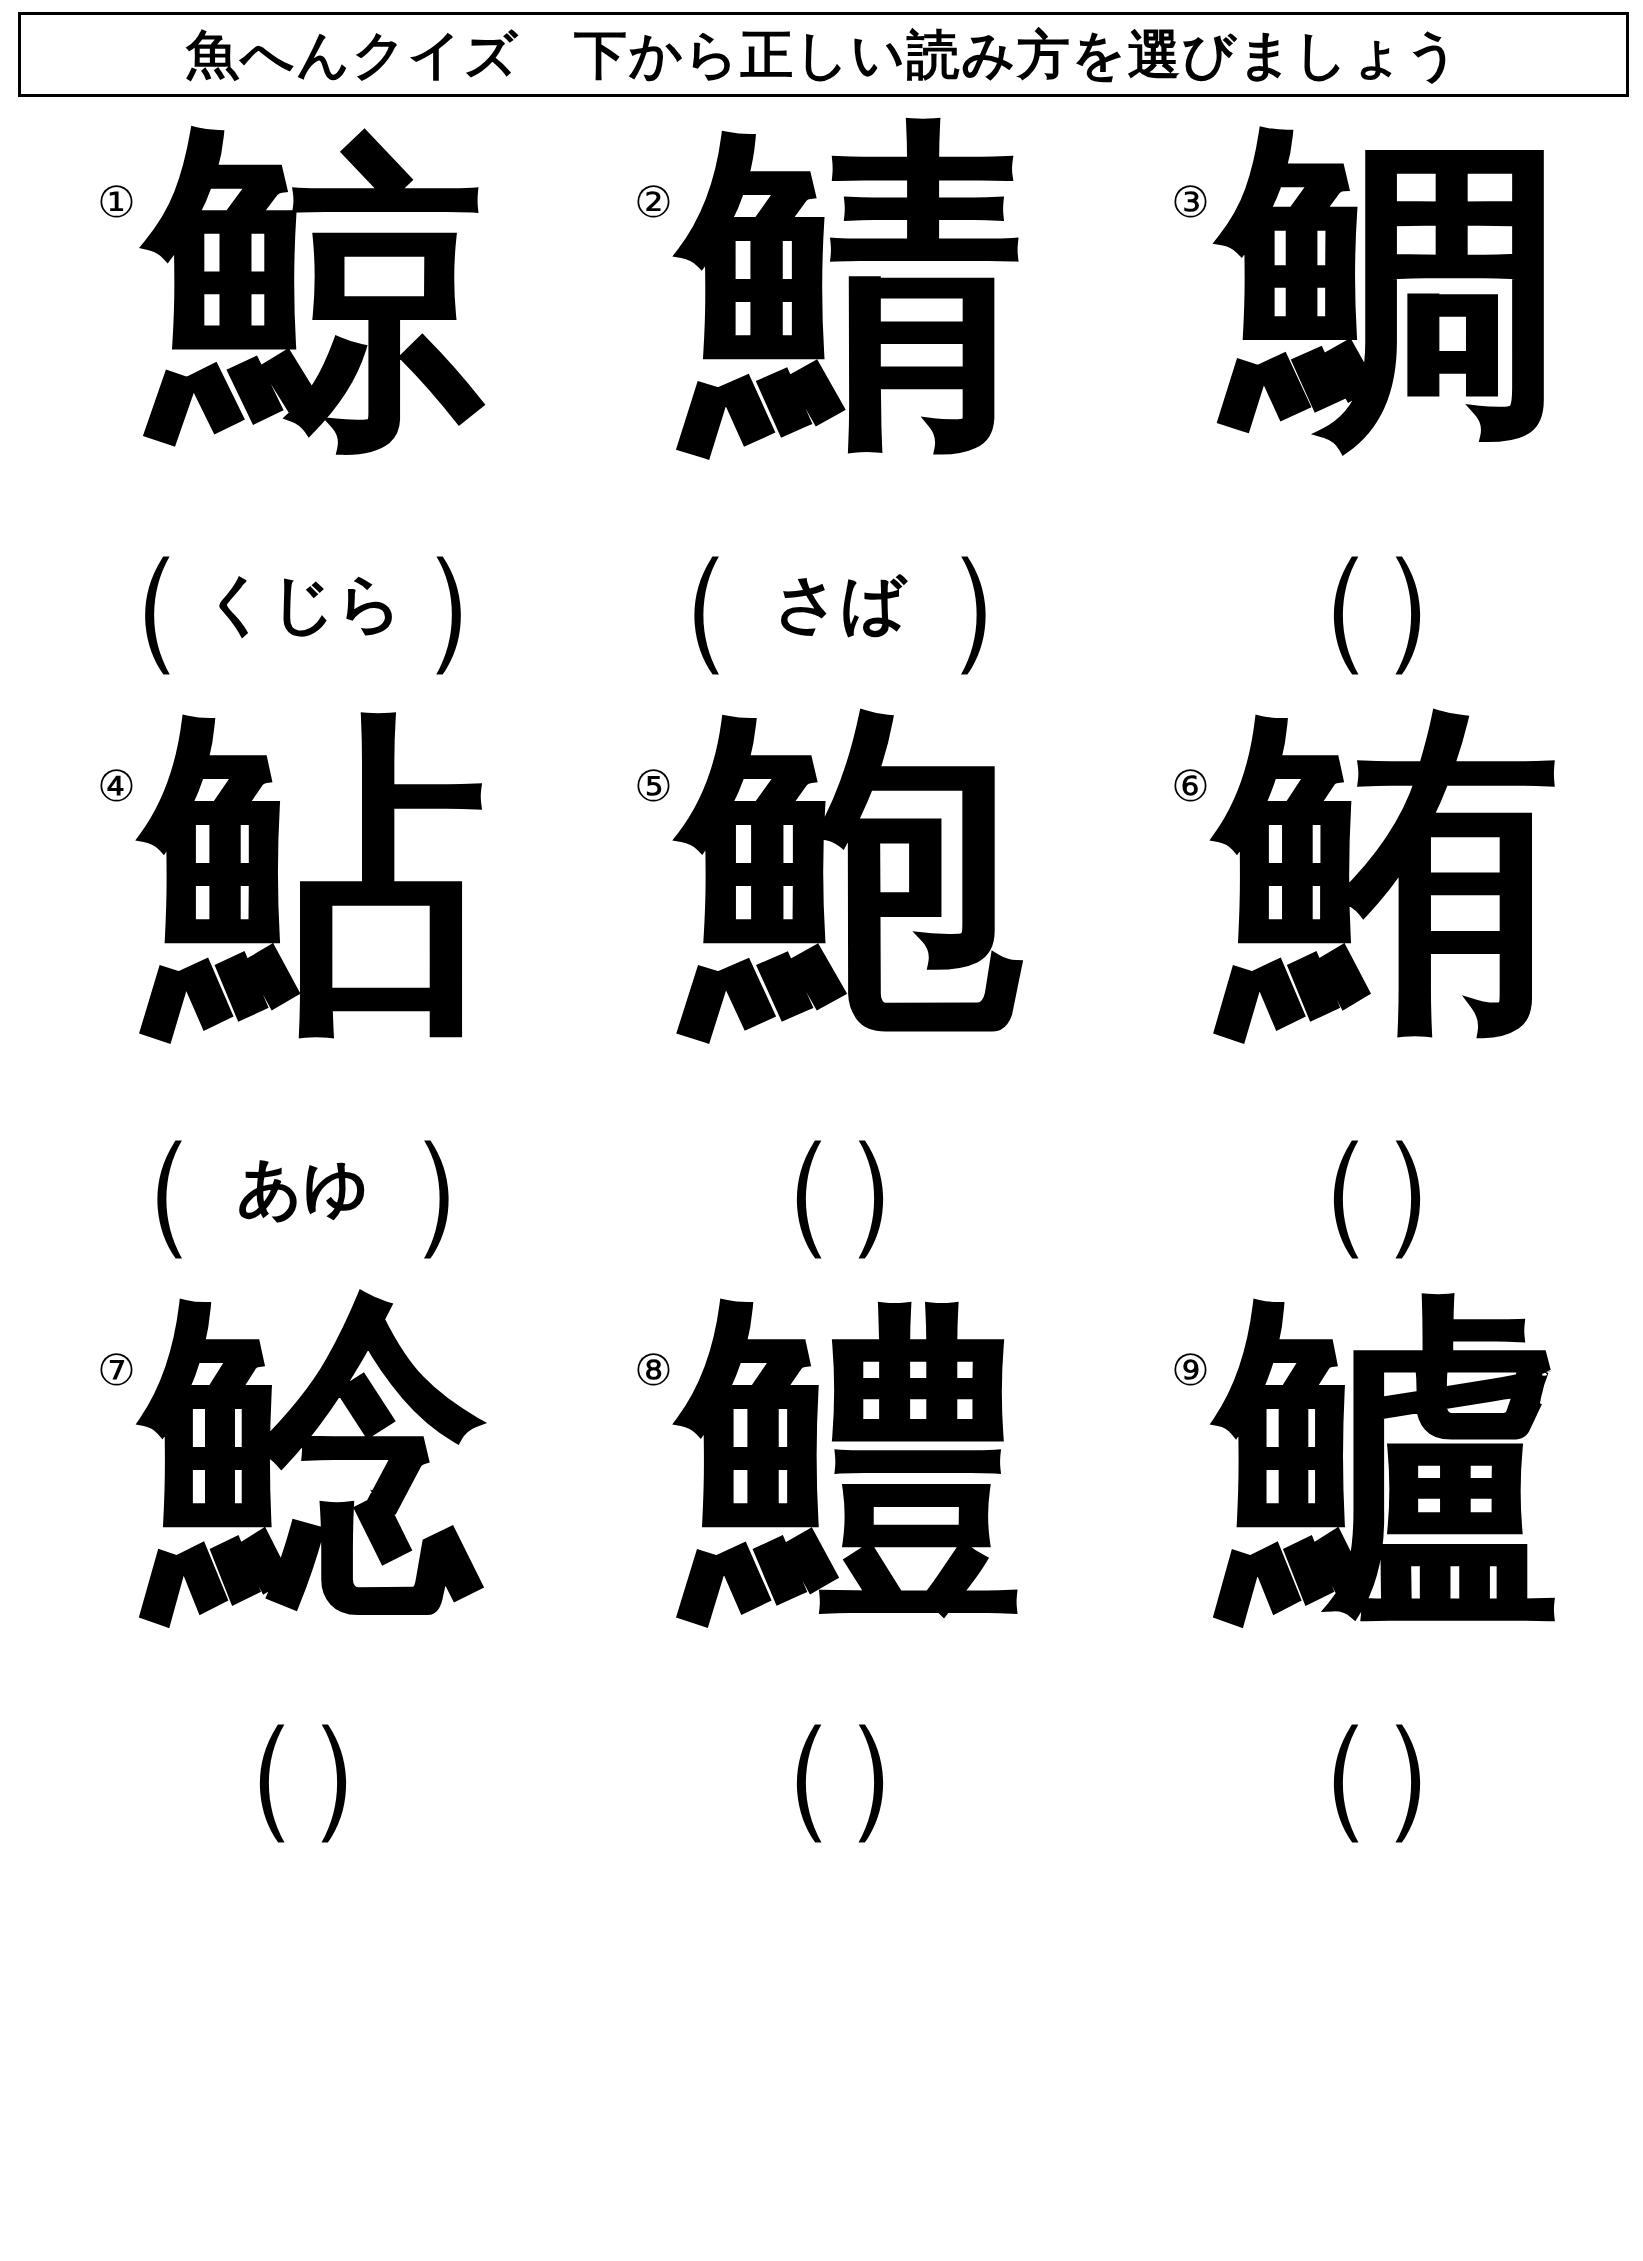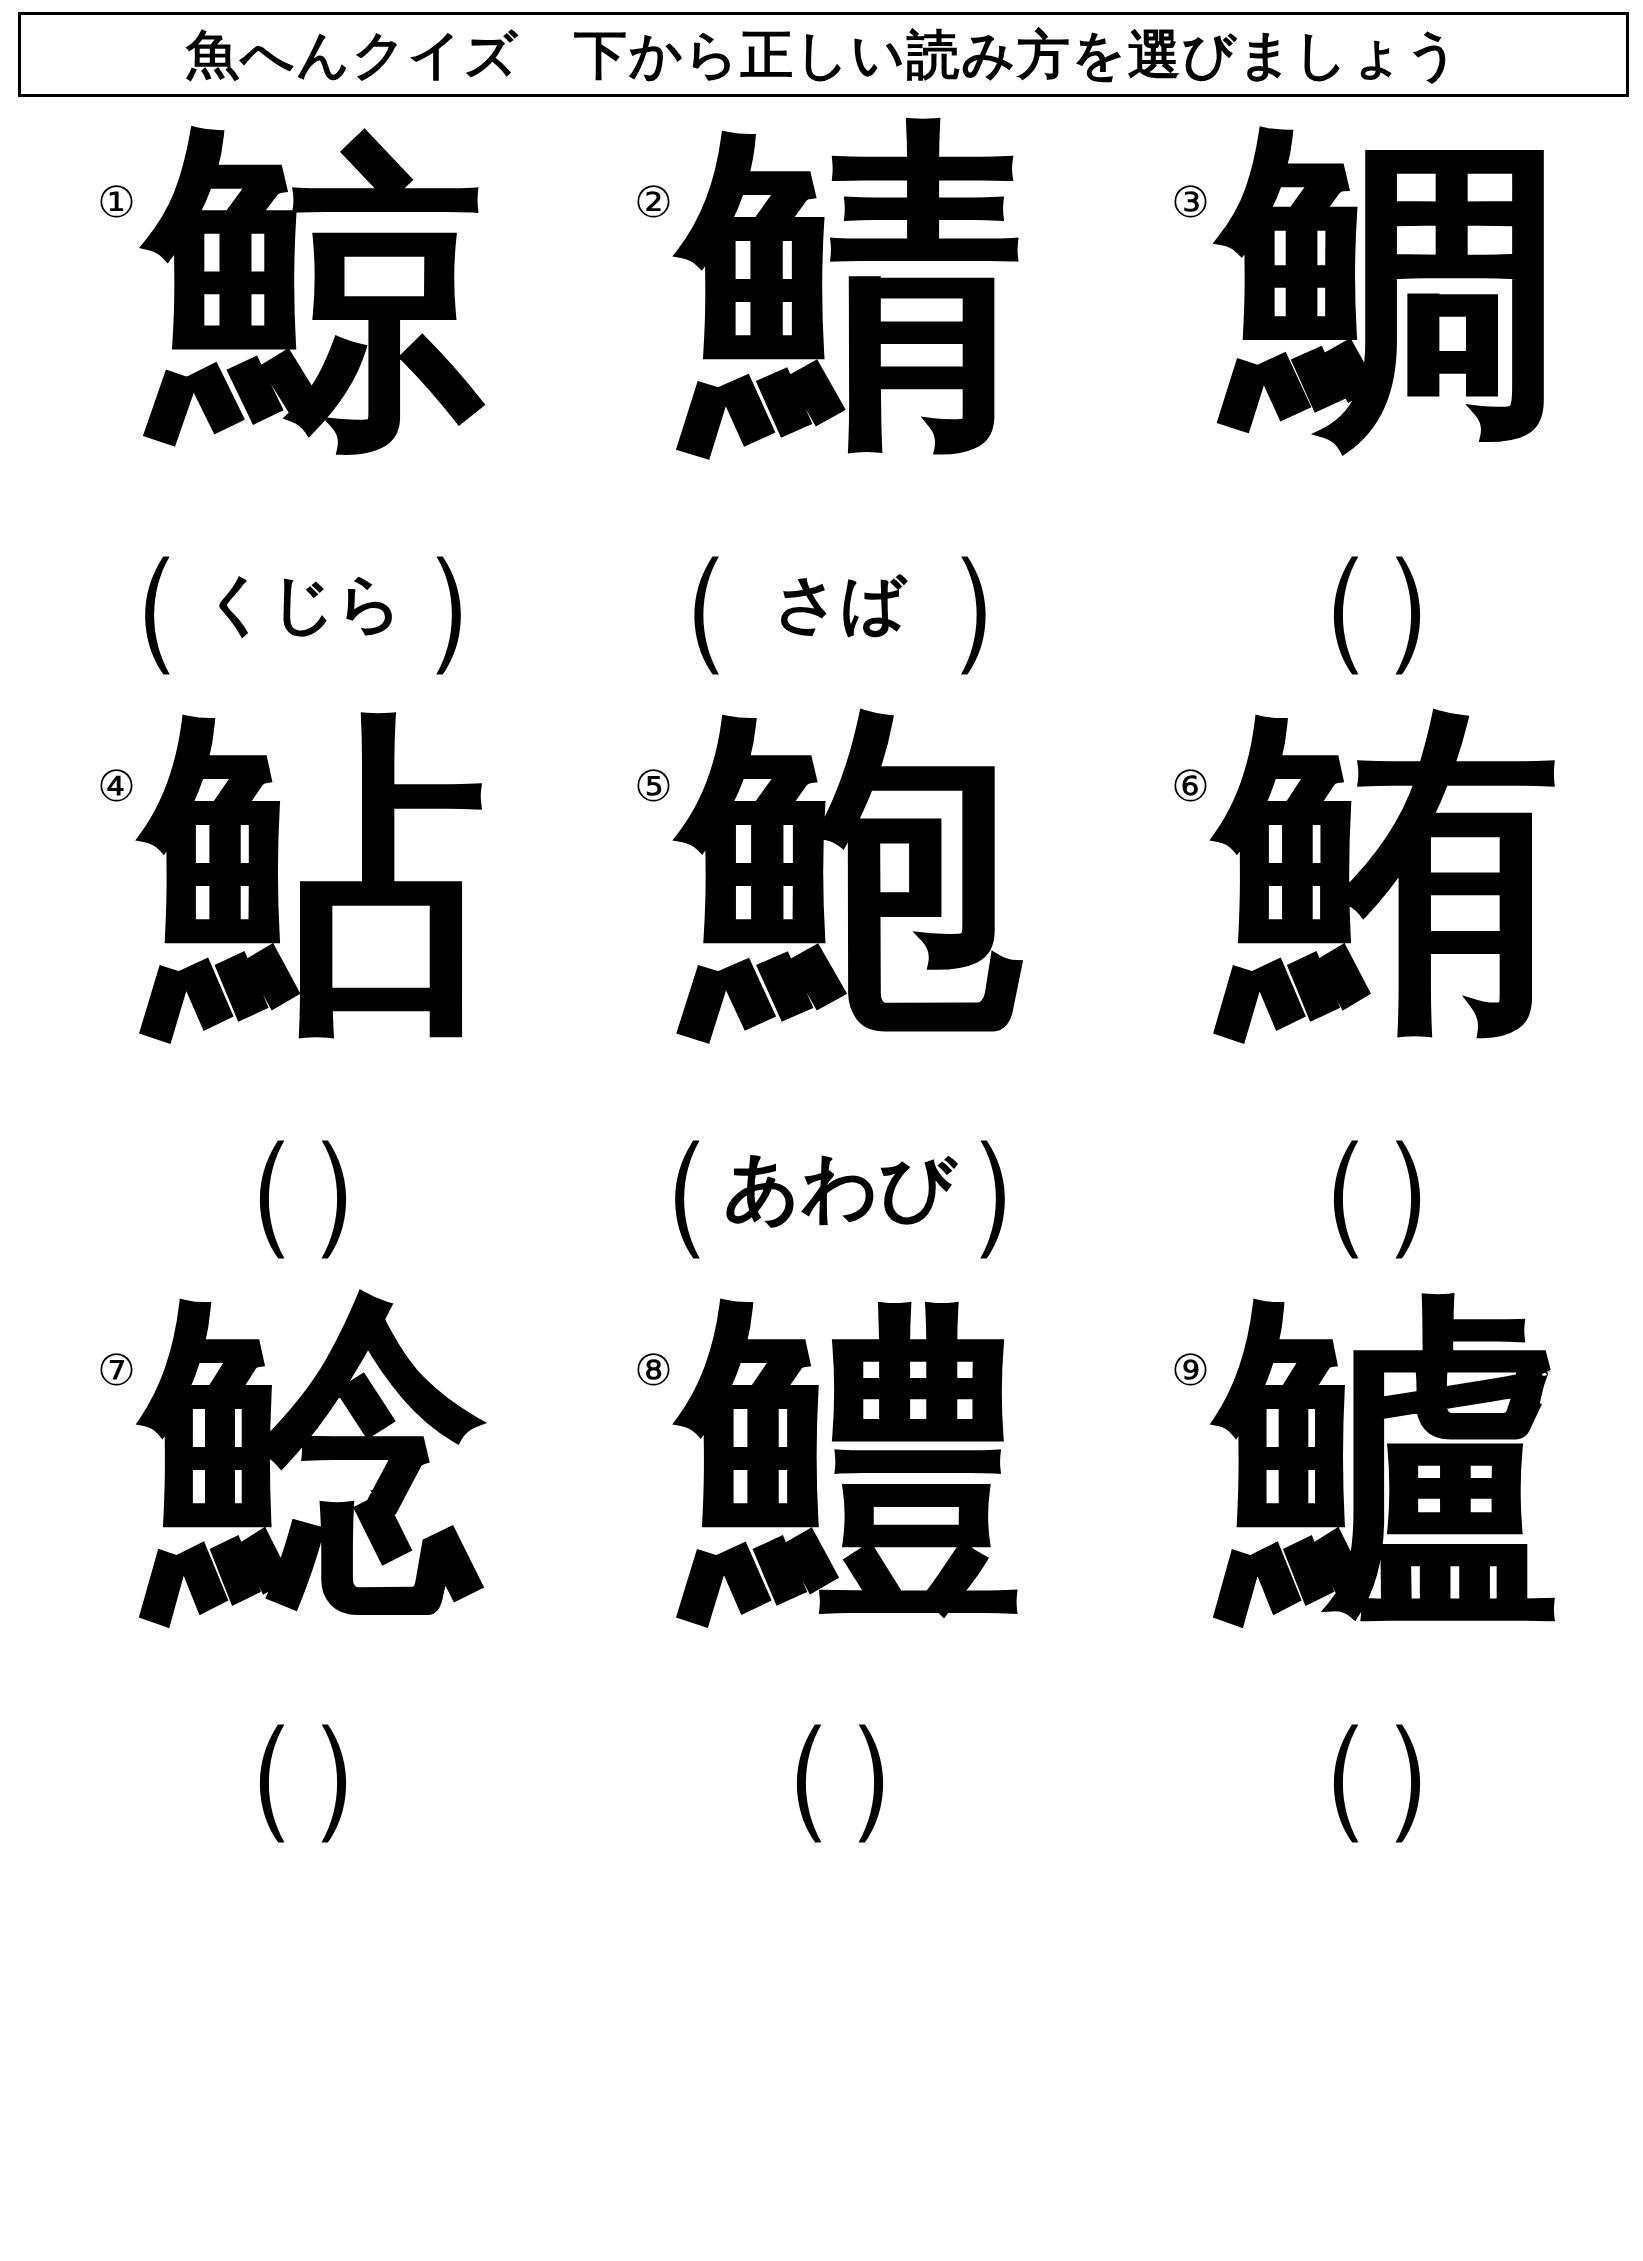--- a/index.html
+++ b/index.html
@@ -168,6 +168,7 @@
       </div>
       <div class="reading">
         <span class="paren">（</span>
+        <span class="kana k2">あゆ</span>
         <span class="paren">）</span>
       </div>
     </div>

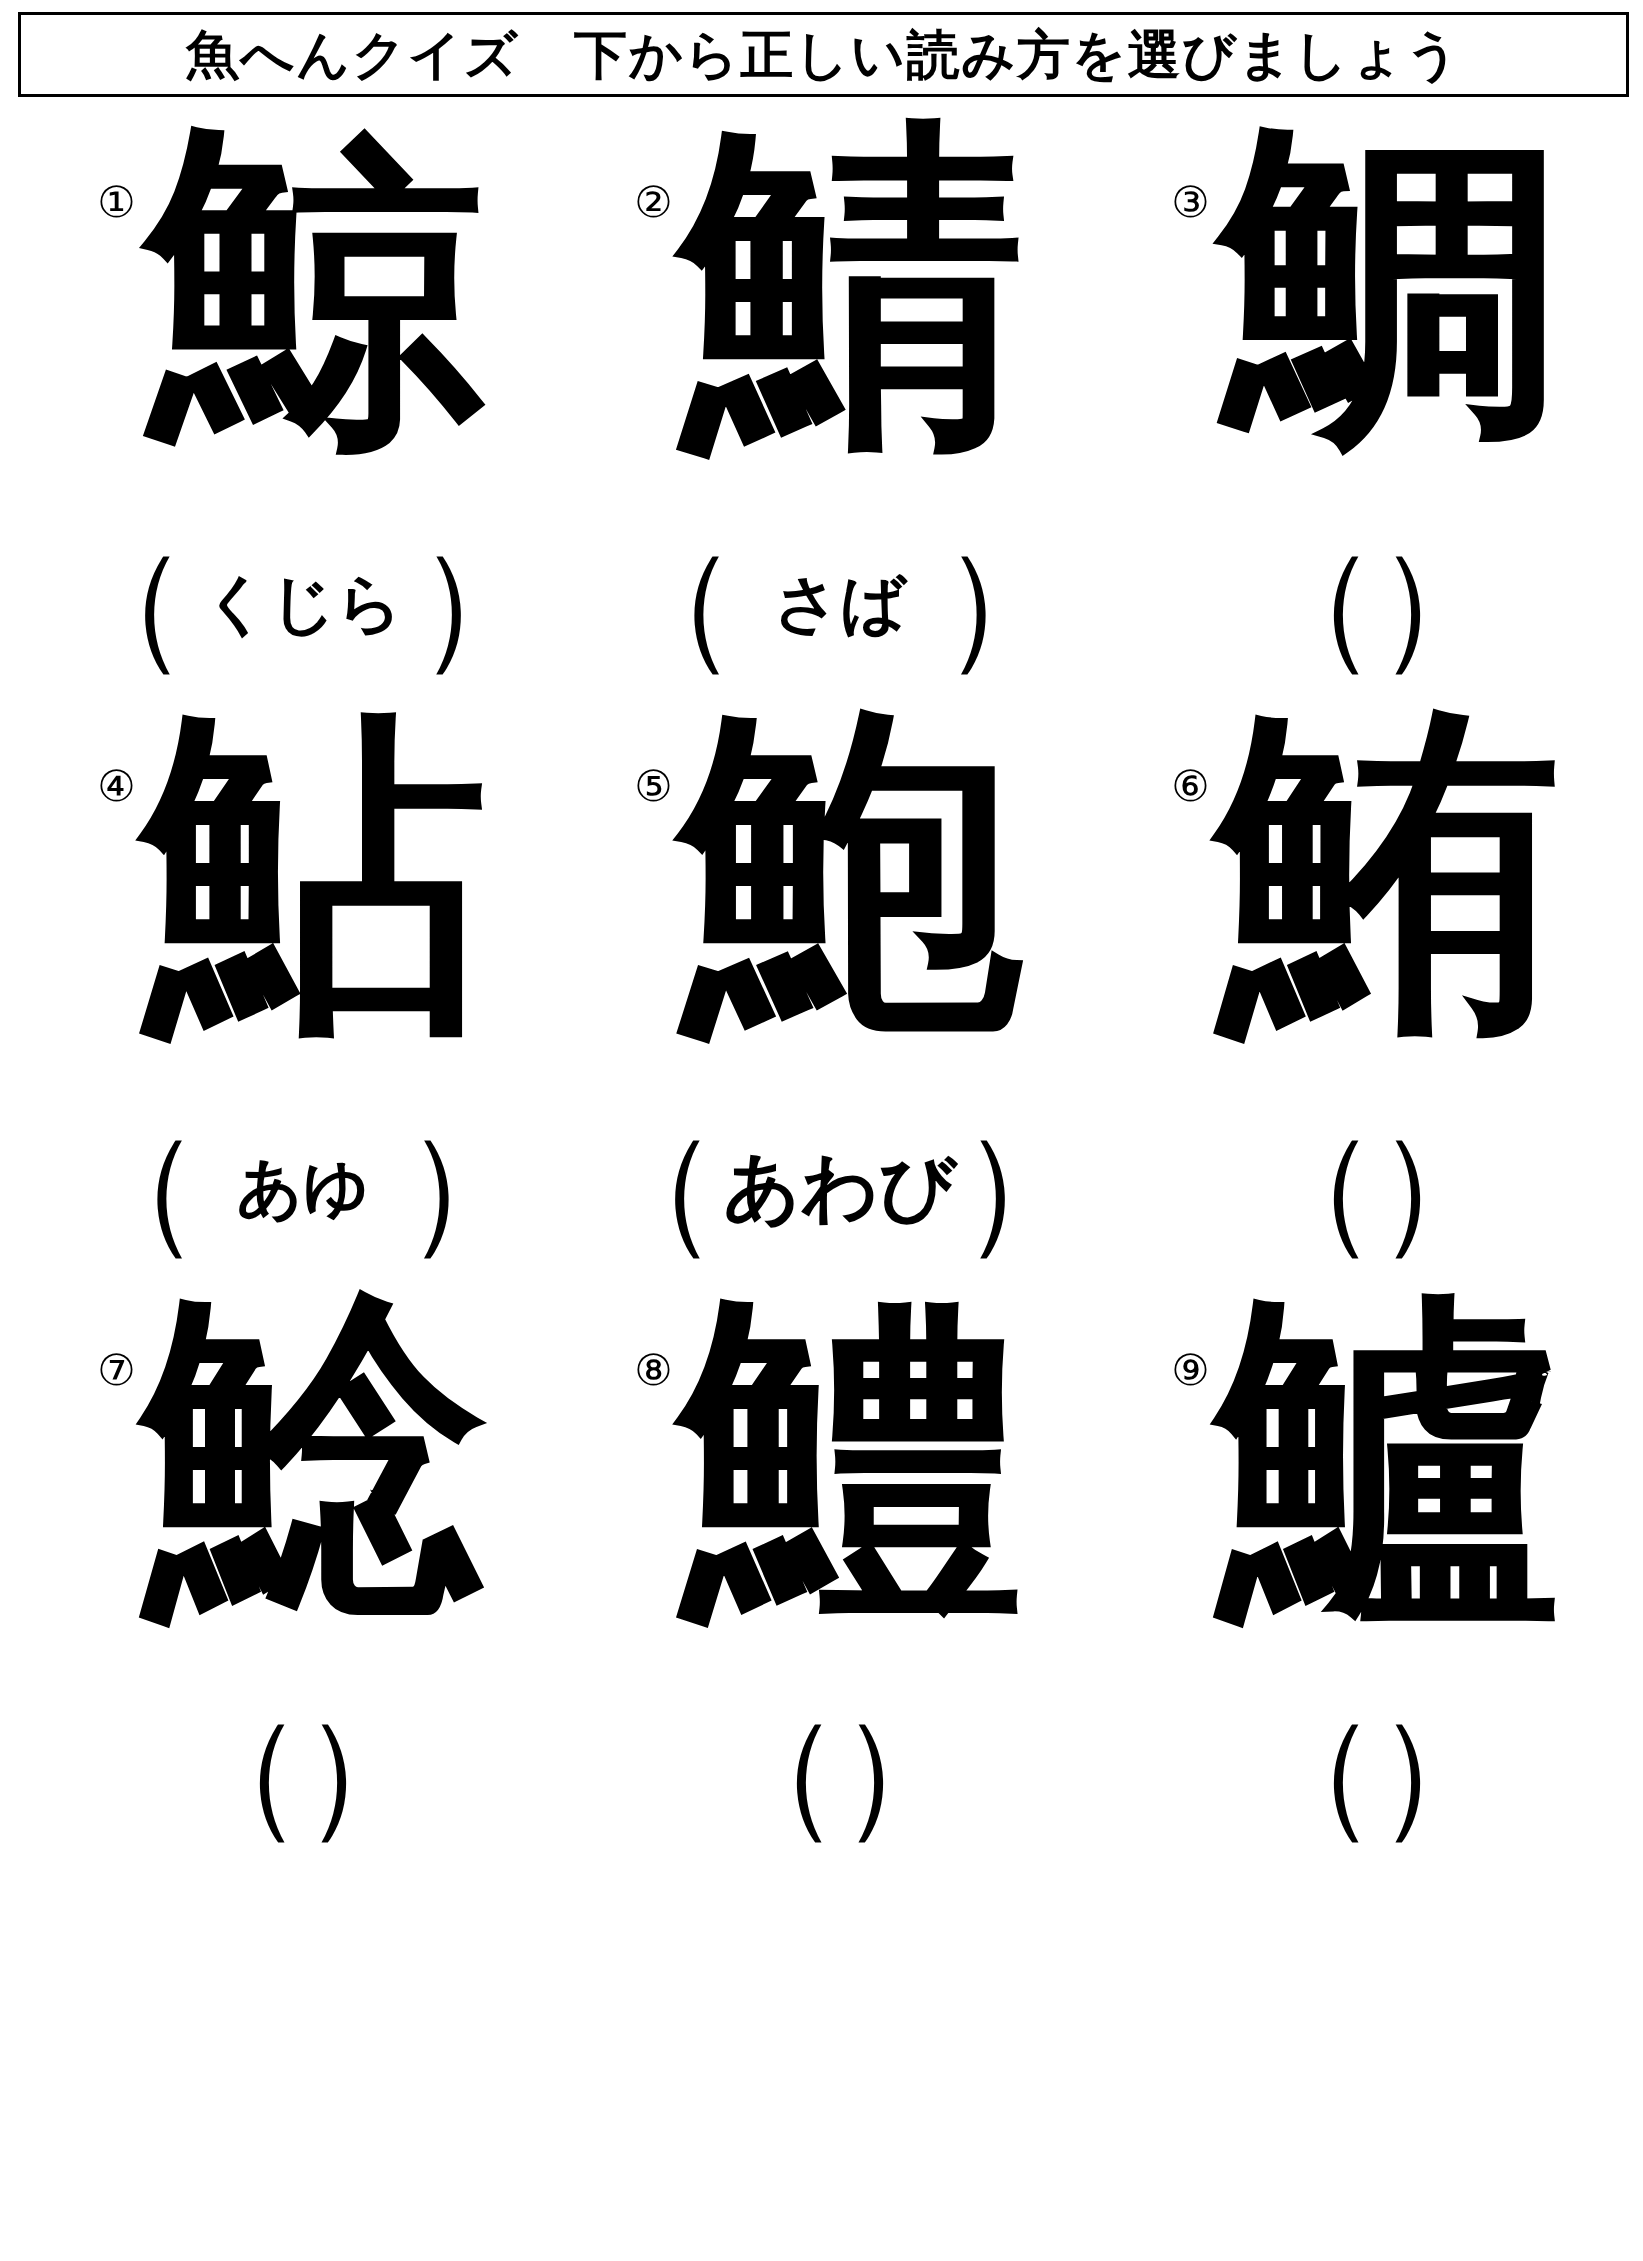--- a/index.html
+++ b/index.html
@@ -180,7 +180,6 @@
       </div>
       <div class="reading">
         <span class="paren">（</span>
-        <span class="kana k4">あわび</span>
         <span class="paren">）</span>
       </div>
     </div>

